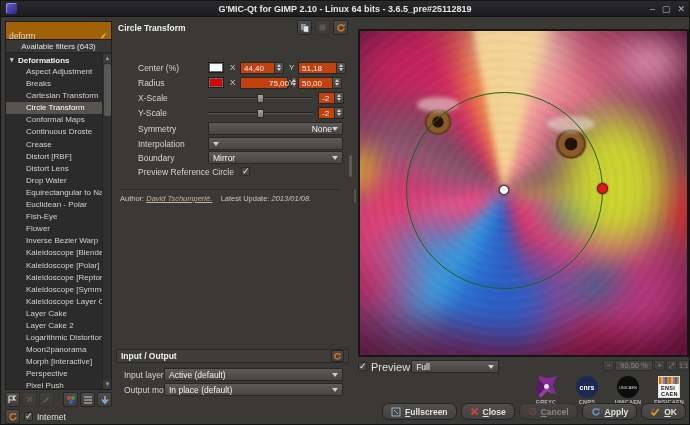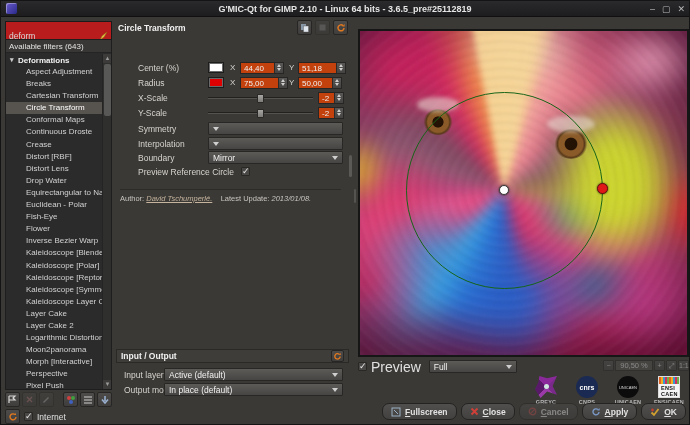--- a/index.html
+++ b/index.html
@@ -16,7 +16,7 @@
 
   
   .sidebar { position:absolute; left:2px; top:18px; width:111px; bottom:2px; }
-  .search-box { position:absolute; left:2px; top:2px; width:107px; height:29px; background:#b91c1c; border:1px solid #1b1b1b; border-bottom-color:#454545; color:#d8d8d8; font-size:8.5px; display:flex; align-items:center; padding:0 3px; }
+  .search-box { position:absolute; left:2px; top:2px; width:107px; height:29px; background:#a16207; border:1px solid #1b1b1b; border-bottom-color:#454545; color:#d8d8d8; font-size:8.5px; display:flex; align-items:center; padding:0 3px; }
   .search-box .txt { flex:1; }
   .filters-frame { position:absolute; left:2px; top:20px; width:107px; height:351px; background:#2b2b2b; border:1px solid #1e1e1e; overflow:hidden; }
   .filters-header { height:13px; background:#383735; border-bottom:1px solid #242424; color:#e2e2e2; font-size:8px; padding:2px 3px 0 3px; }

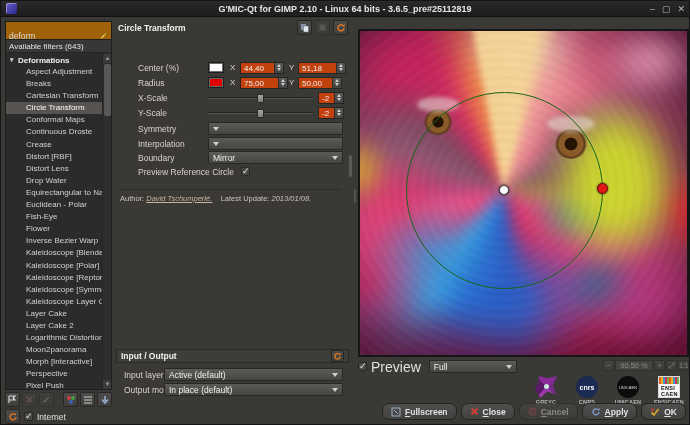--- a/index.html
+++ b/index.html
@@ -19,7 +19,7 @@
   .search-box { position:absolute; left:2px; top:2px; width:107px; height:29px; background:#a16207; border:1px solid #1b1b1b; border-bottom-color:#454545; color:#d8d8d8; font-size:8.5px; display:flex; align-items:center; padding:0 3px; }
   .search-box .txt { flex:1; }
   .filters-frame { position:absolute; left:2px; top:20px; width:107px; height:351px; background:#2b2b2b; border:1px solid #1e1e1e; overflow:hidden; }
-  .filters-header { height:13px; background:#383735; border-bottom:1px solid #242424; color:#e2e2e2; font-size:8px; padding:2px 3px 0 3px; }
+  .filters-header { height:13px; background:#383735; border-bottom:1px solid #242424; color:#e2e2e2; font-size:8px; padding:2px 3px 0 3px;text-align:center; }
   .tree { position:absolute; left:0; top:14px; right:9px; bottom:0; overflow:hidden; }
   .tree-cat { display:flex; align-items:center; height:12px; color:#f0f0f0; font-weight:bold; font-size:8px; padding-left:4px; }
   .tree-cat .expander { width:8px; color:#cccccc; font-size:7px; }

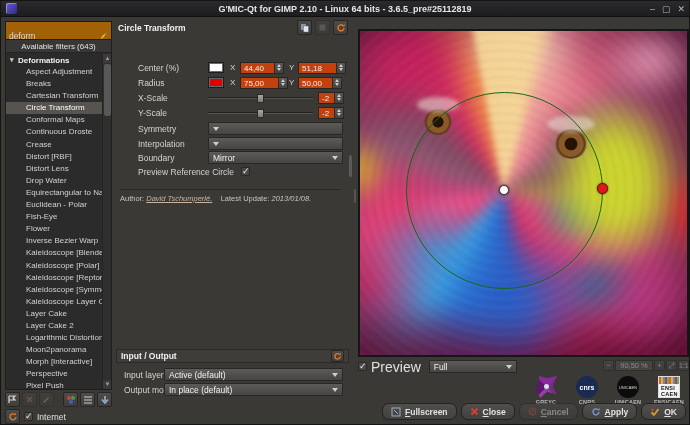--- a/index.html
+++ b/index.html
@@ -306,7 +306,7 @@
         <span class="plabel">Radius</span>
         <div class="swatch" style="background:#e00000;"></div>
         <span class="xy-lab" style="left:114px;">X</span>
-        <div class="spin" style="left:124px; width:48px;">
+        <div class="spin" style="left:124px; width:48px;padding-left:25px;">
           <span class="val">75,00</span>
           <div class="btns">
               <div class="tri-up"></div>

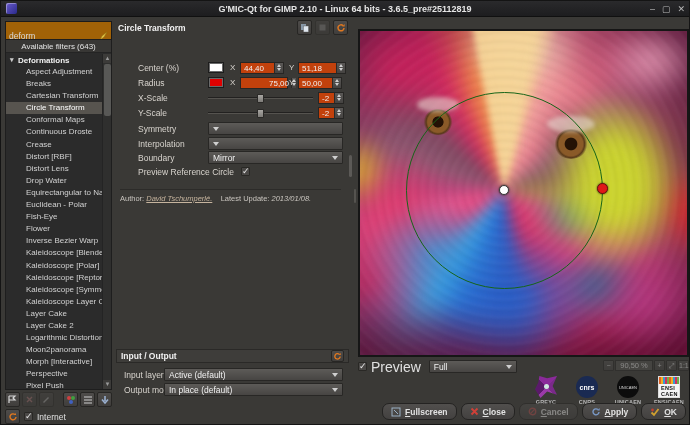--- a/index.html
+++ b/index.html
@@ -356,6 +356,7 @@
       <div class="prow" style="top:85px;text-align:right;">
         <span class="plabel">Symmetry</span>
         <div class="combo">
+          <span class="cval">None</span>
             <span class="carr"></span>
         </div>
       </div>

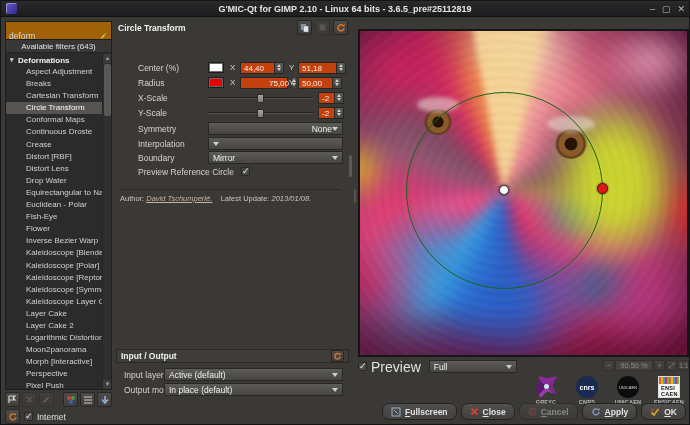--- a/index.html
+++ b/index.html
@@ -112,7 +112,7 @@
   .radius-dot { position:absolute; left:237px; top:152px; width:11px; height:11px; border-radius:50%; background:#e01818; border:1px solid #6a0e0e; box-shadow:0 0 2px rgba(0,0,0,.8); }
 
   .preview-bar { position:absolute; left:357px; top:358px; width:331px; height:15px; display:flex; align-items:center; }
-  .preview-bar .lbl { color:#e0e0e0; font-size:14px; margin:0 8px 0 4px; }
+  .preview-bar .lbl { color:#e0e0e0; font-size:11px; margin:0 1px 0 4px; }
   .preview-bar .combo { position:static; width:88px; height:13px; }
   .zoom-ctl { position:absolute; right:0; top:1px; display:flex; align-items:center; gap:1px; opacity:.5; }
   .zoom-ctl .zbtn { width:11px; height:11px; background:linear-gradient(#504e4c,#434140); border:1px solid #2a2927; border-radius:1px; color:#cfcfcf; font-size:7px; line-height:10px; text-align:center; }

